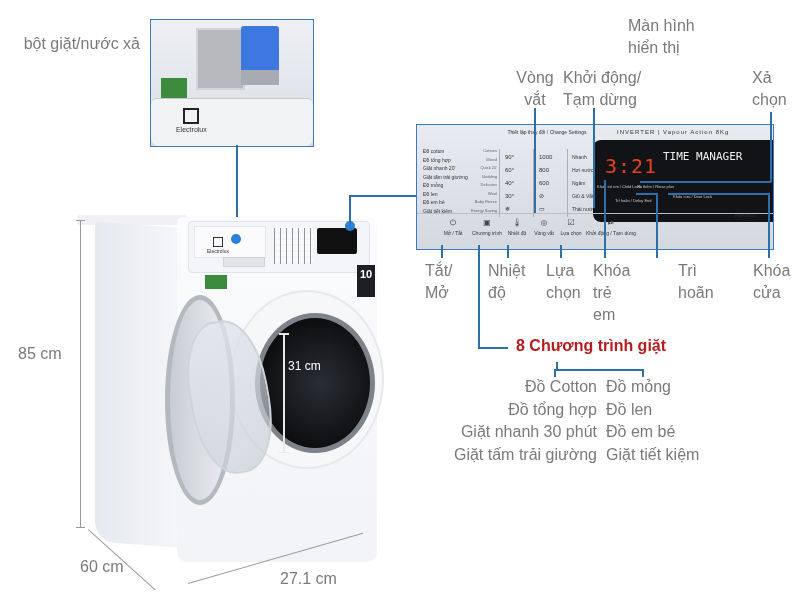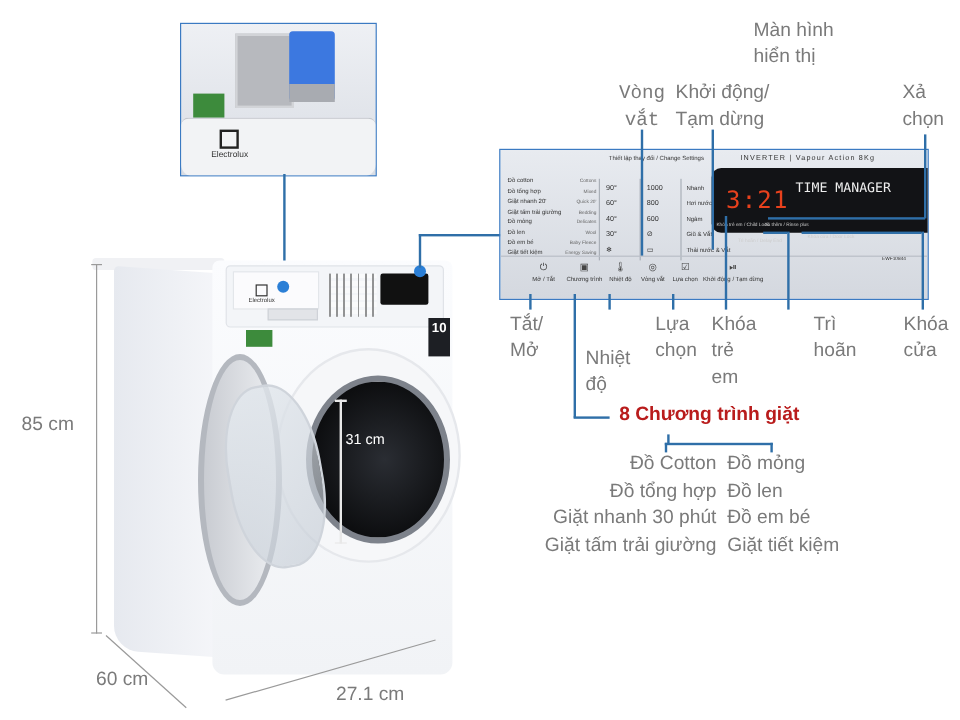--- a/index.html
+++ b/index.html
@@ -80,6 +80,7 @@
   <div class="logo"><div class="box"></div>Electrolux</div>
 </div>
 <div class="lbl r" style="right:660px;top:33px;">
+  <div>bột giặt/nước xả</div>
 </div>
 <div class="line" style="left:236px;top:145px;width:1.5px;height:92px;"></div>
 

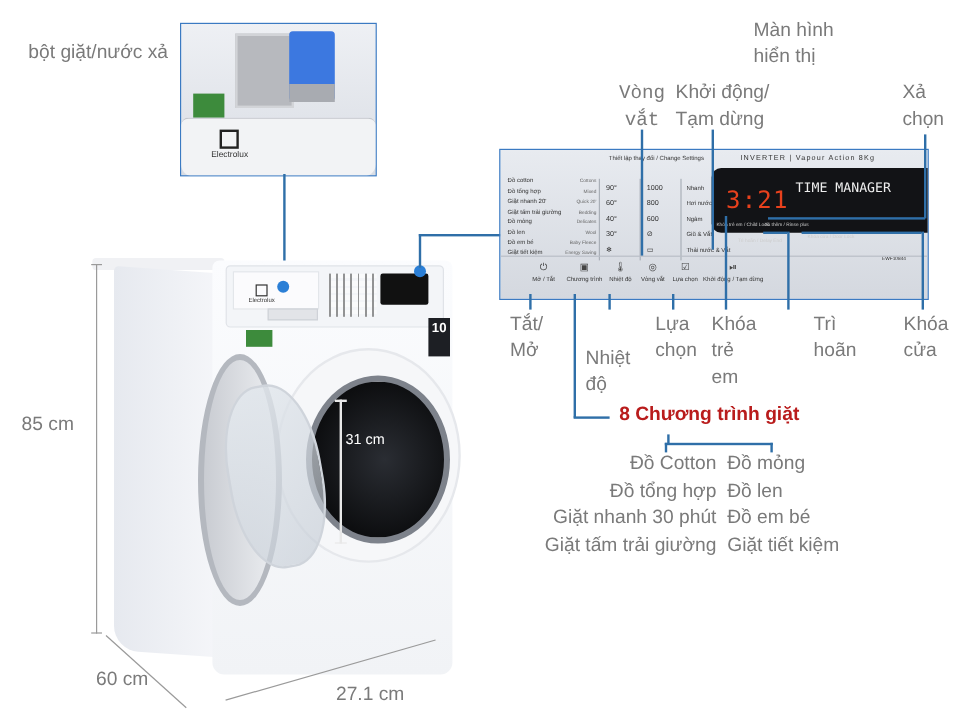--- a/index.html
+++ b/index.html
@@ -190,7 +190,7 @@
   <div>Màn hình</div>
   <div>hiển thị</div>
 </div>
-<div class="lbl c" style="left:512px;top:67px;width:46px;font-family:Liberation Mono, monospace;">
+<div class="lbl c" style="left:512px;top:67px;width:46px;">
   <div>Vòng</div>
   <div>vắt</div>
 </div>

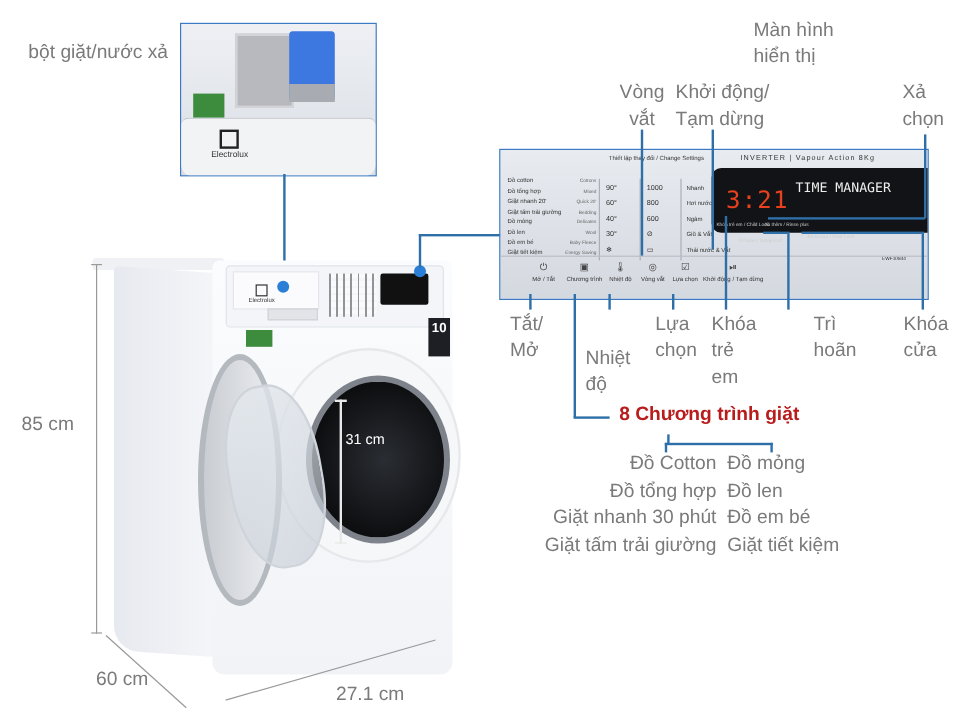--- a/index.html
+++ b/index.html
@@ -57,7 +57,7 @@
   .cp .btnrow { position:absolute; left:0; top:88px; width:356px; height:36px; border-top:1px solid #b9bec6; }
   .cp .btn { position:absolute; top:4px; width:40px; text-align:center; font-size:5px; color:#333; }
   .cp .btn .ic { display:block; font-size:8px; color:#444; height:12px; }
-  .cp .lcd { position:absolute; left:176px; top:15px; width:182px; height:54px; background:#121316; border-radius:8px 0 0 8px; }
+  .cp .lcd { position:absolute; left:176px; top:15px; width:182px; height:82px; background:#121316; border-radius:8px 0 0 8px; }
   .cp .lcd .digits { position:absolute; left:12px; top:14px; font-size:20px; color:#e8411d; font-family:"DejaVu Sans Mono", monospace; letter-spacing:1px; }
   .cp .lcd .tm { position:absolute; left:70px; top:10px; font-size:11px; color:#eee; font-family:"DejaVu Sans Mono", monospace; }
   .cp .lcd .small { position:absolute; font-size:4px; color:#ccc; }

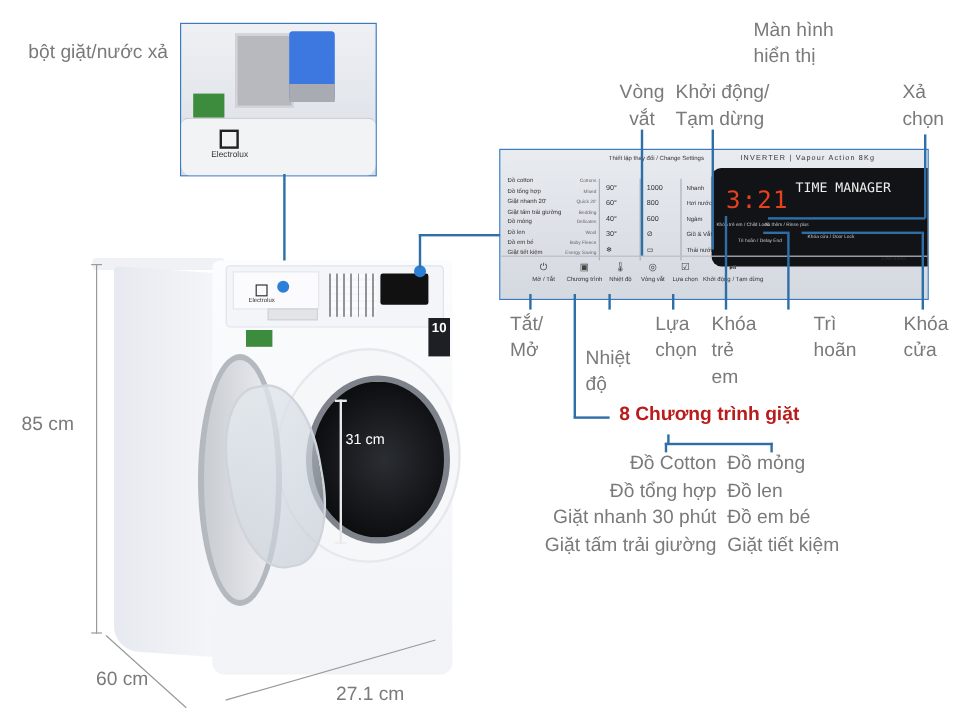--- a/index.html
+++ b/index.html
@@ -222,7 +222,7 @@
   <div>Tắt/</div>
   <div>Mở</div>
 </div>
-<div class="lbl" style="left:488px;top:260px;margin-top:28px;">
+<div class="lbl" style="left:488px;top:260px;">
   <div>Nhiệt</div>
   <div>độ</div>
 </div>

